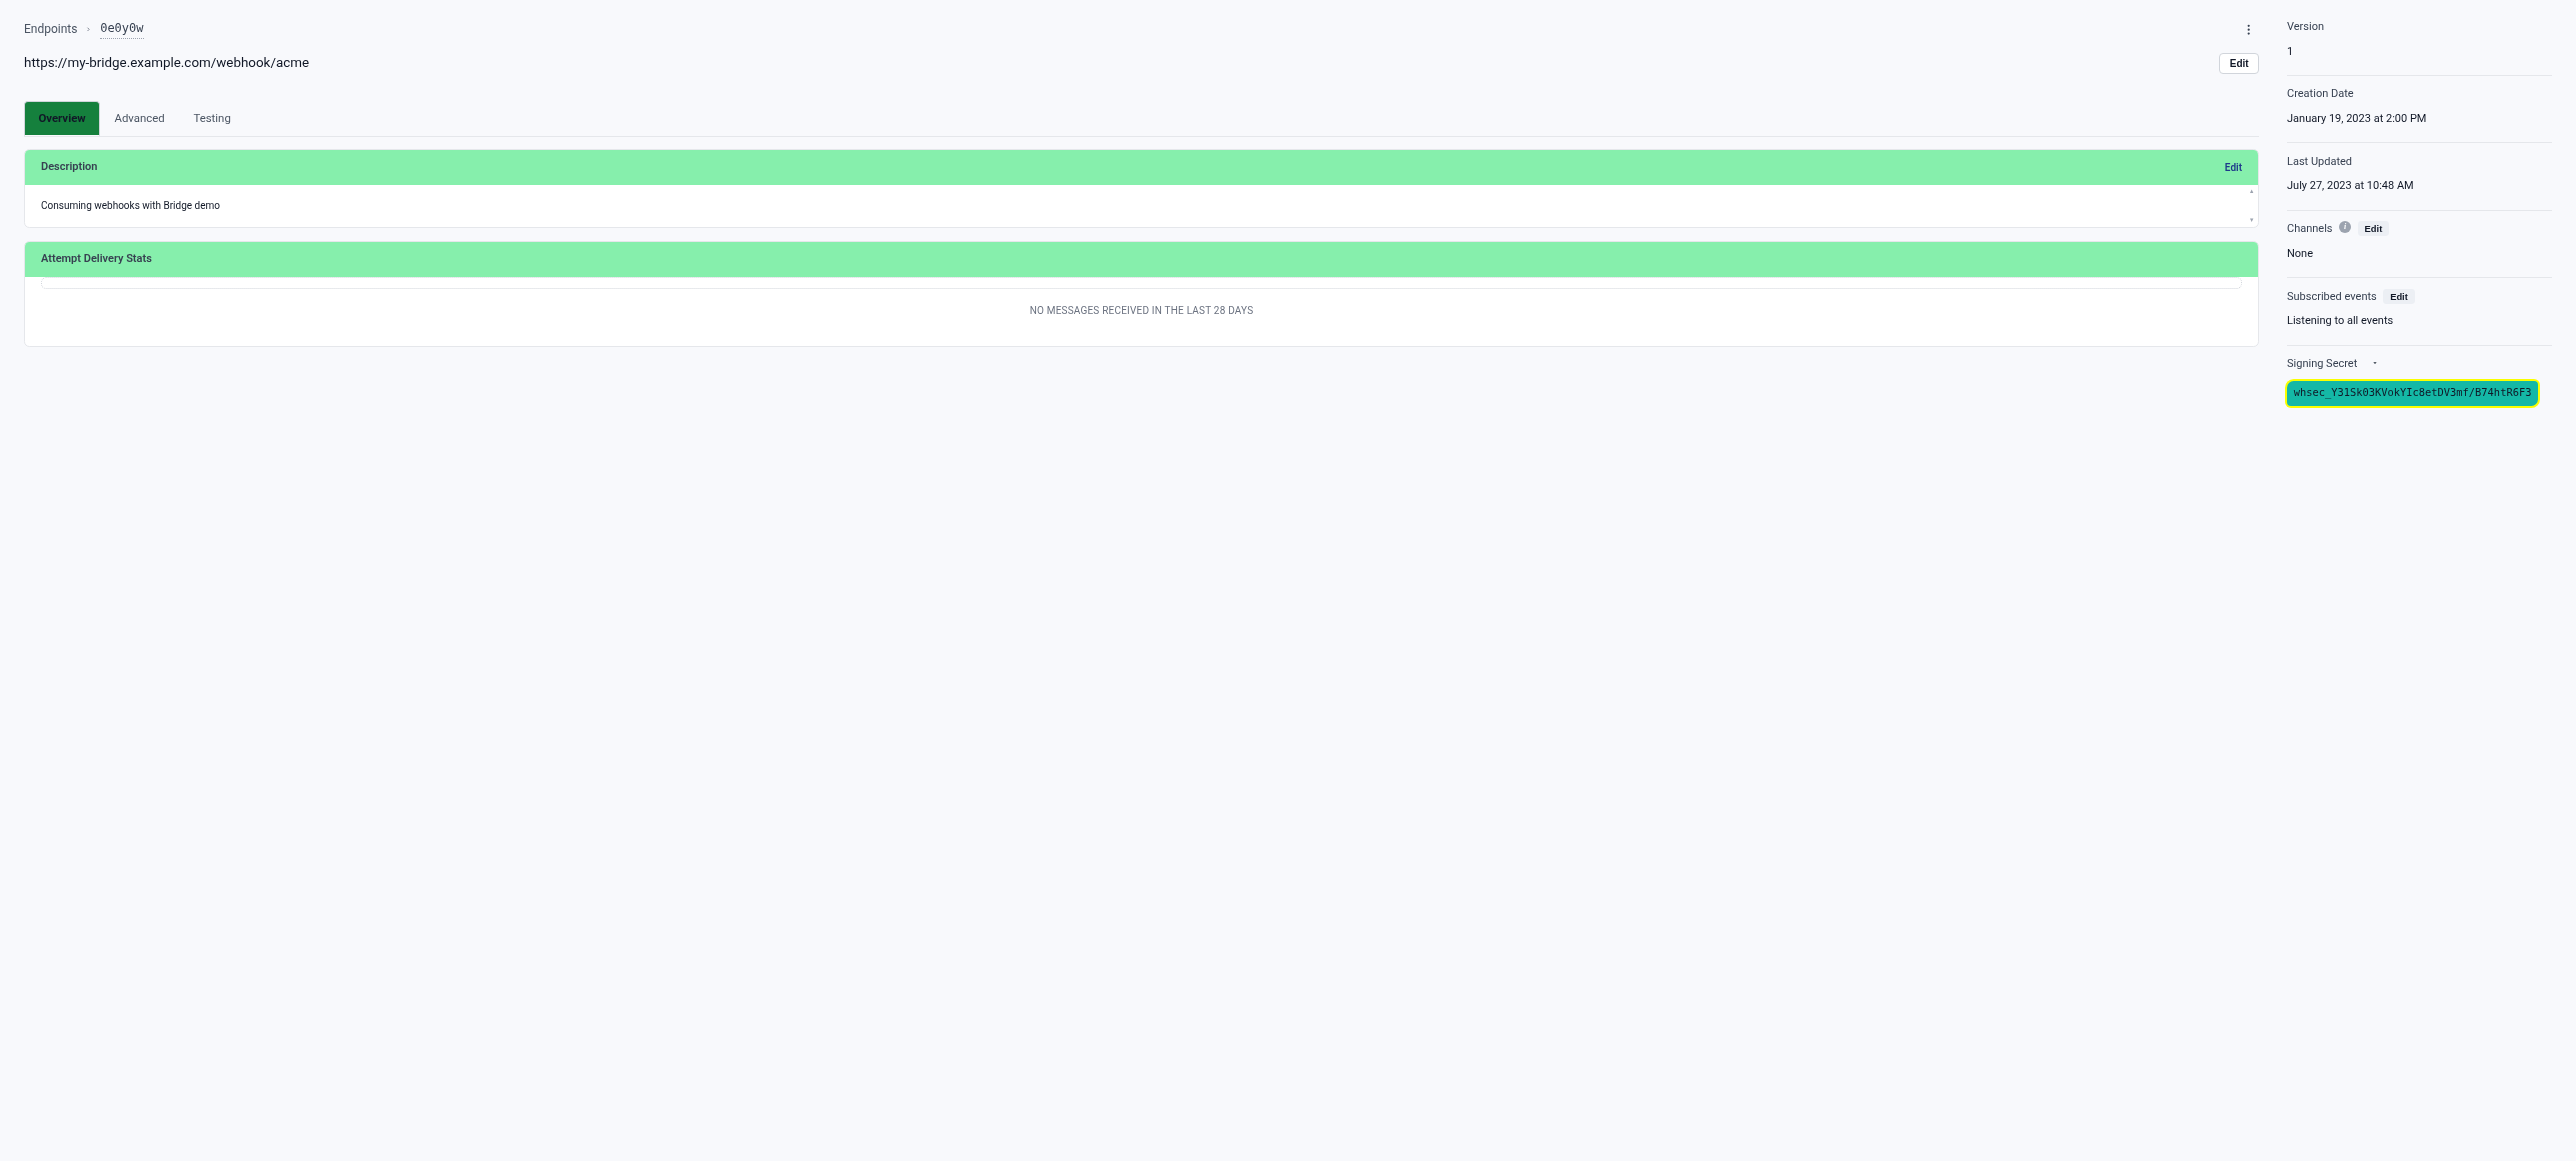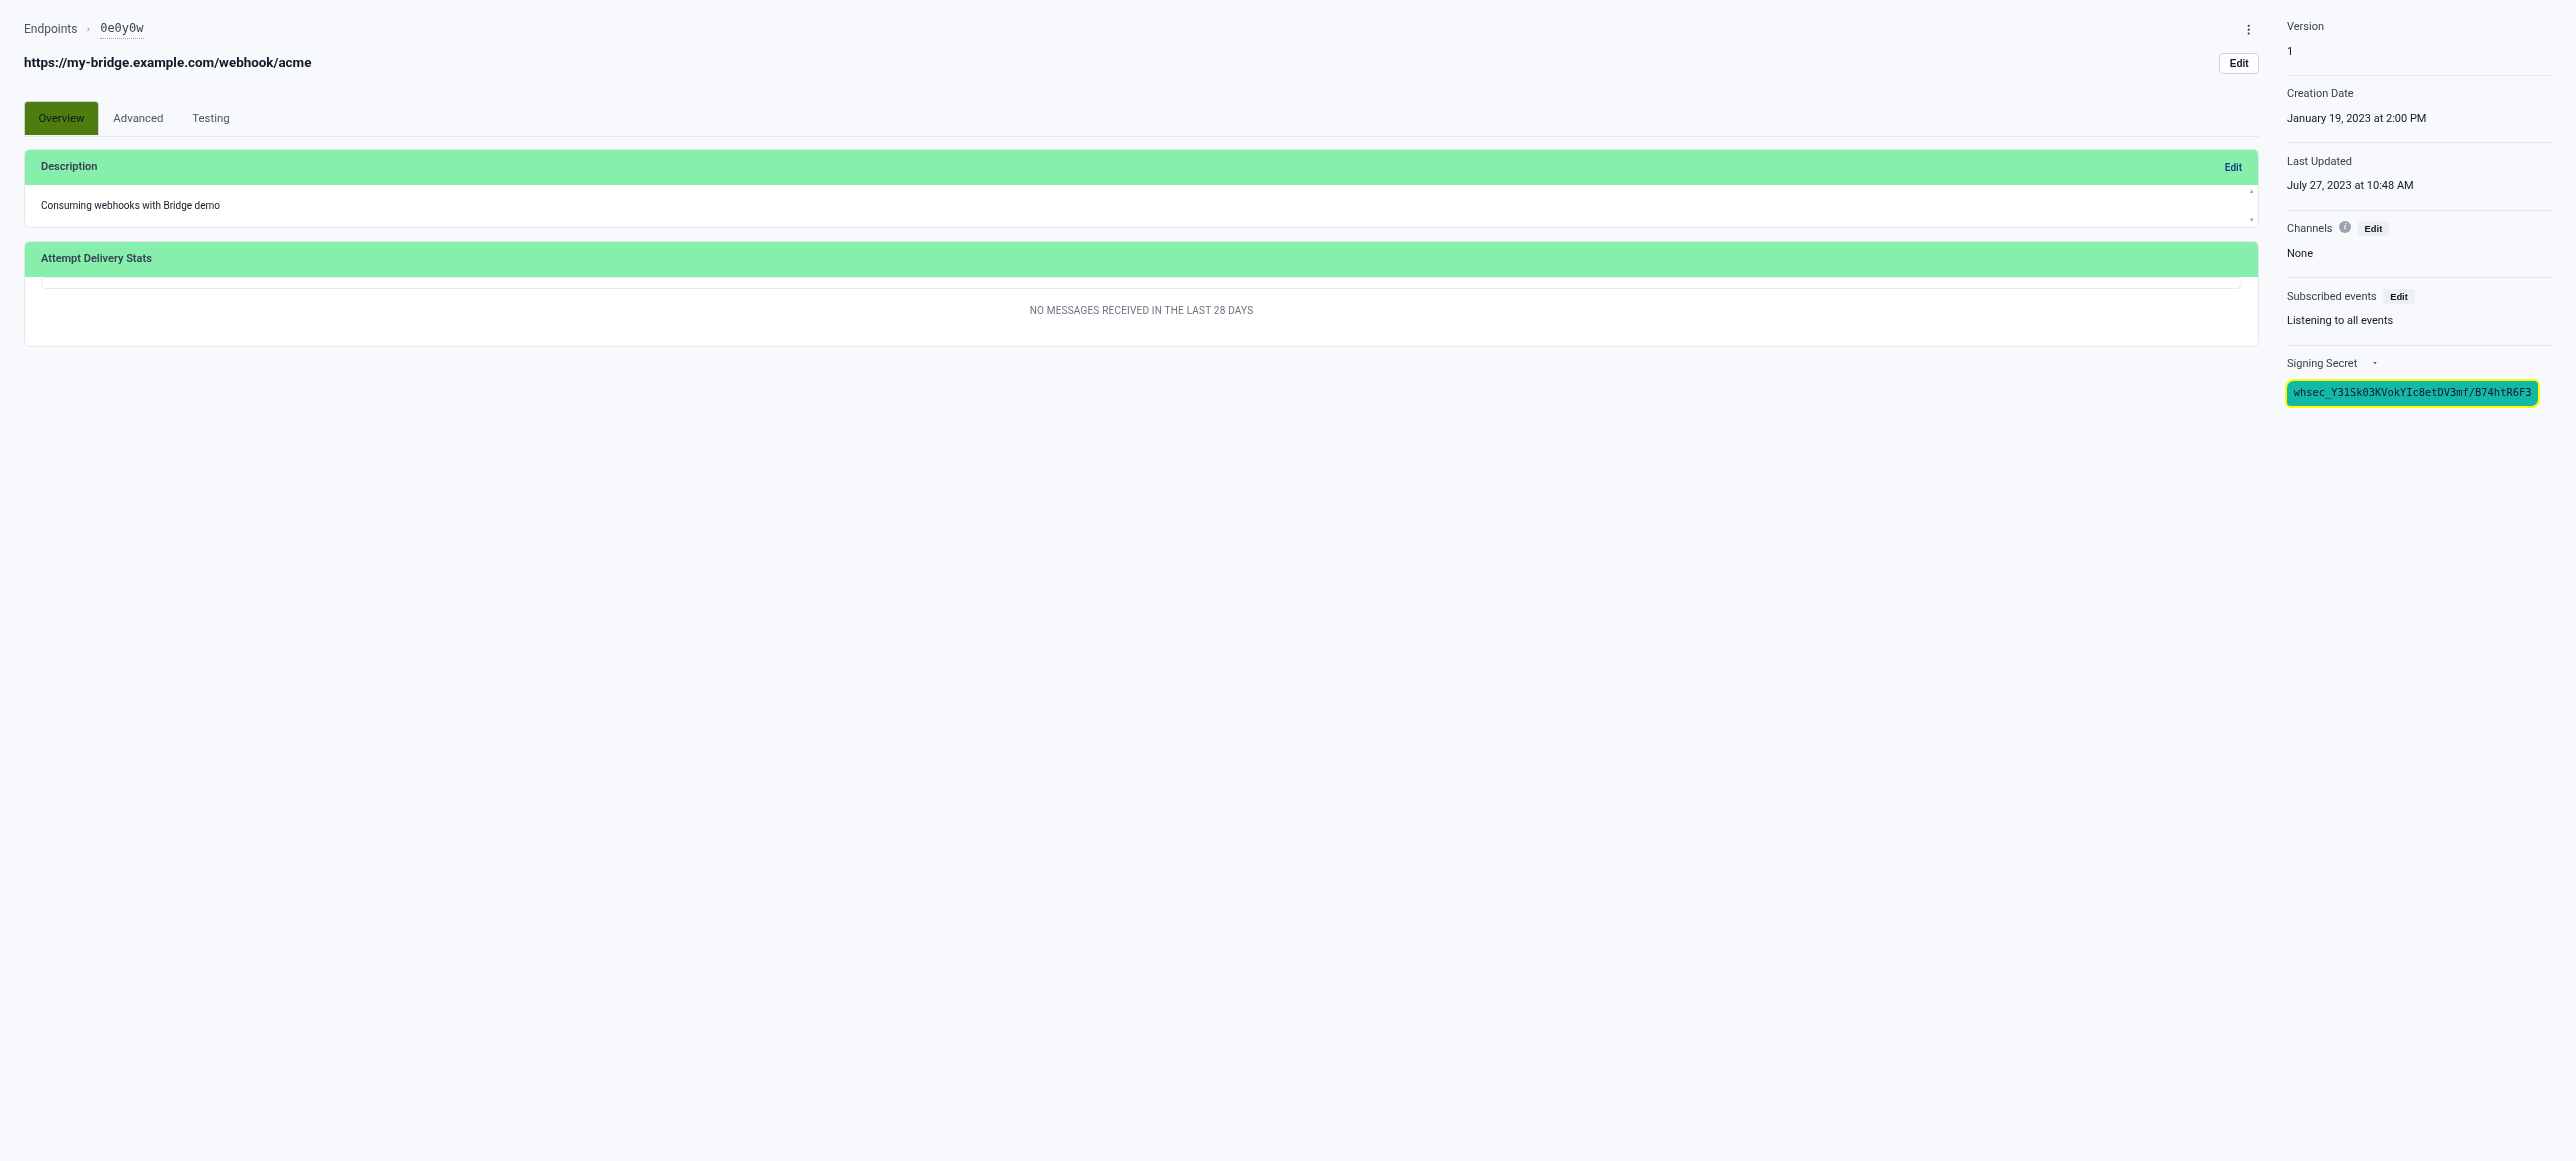--- a/index.html
+++ b/index.html
@@ -56,7 +56,7 @@
   }
   .endpoint-url {
     font-size: 13.4px;
-    font-weight: 700;
+    font-weight: 400;
     color: #111827;
     word-break: break-all;
   }

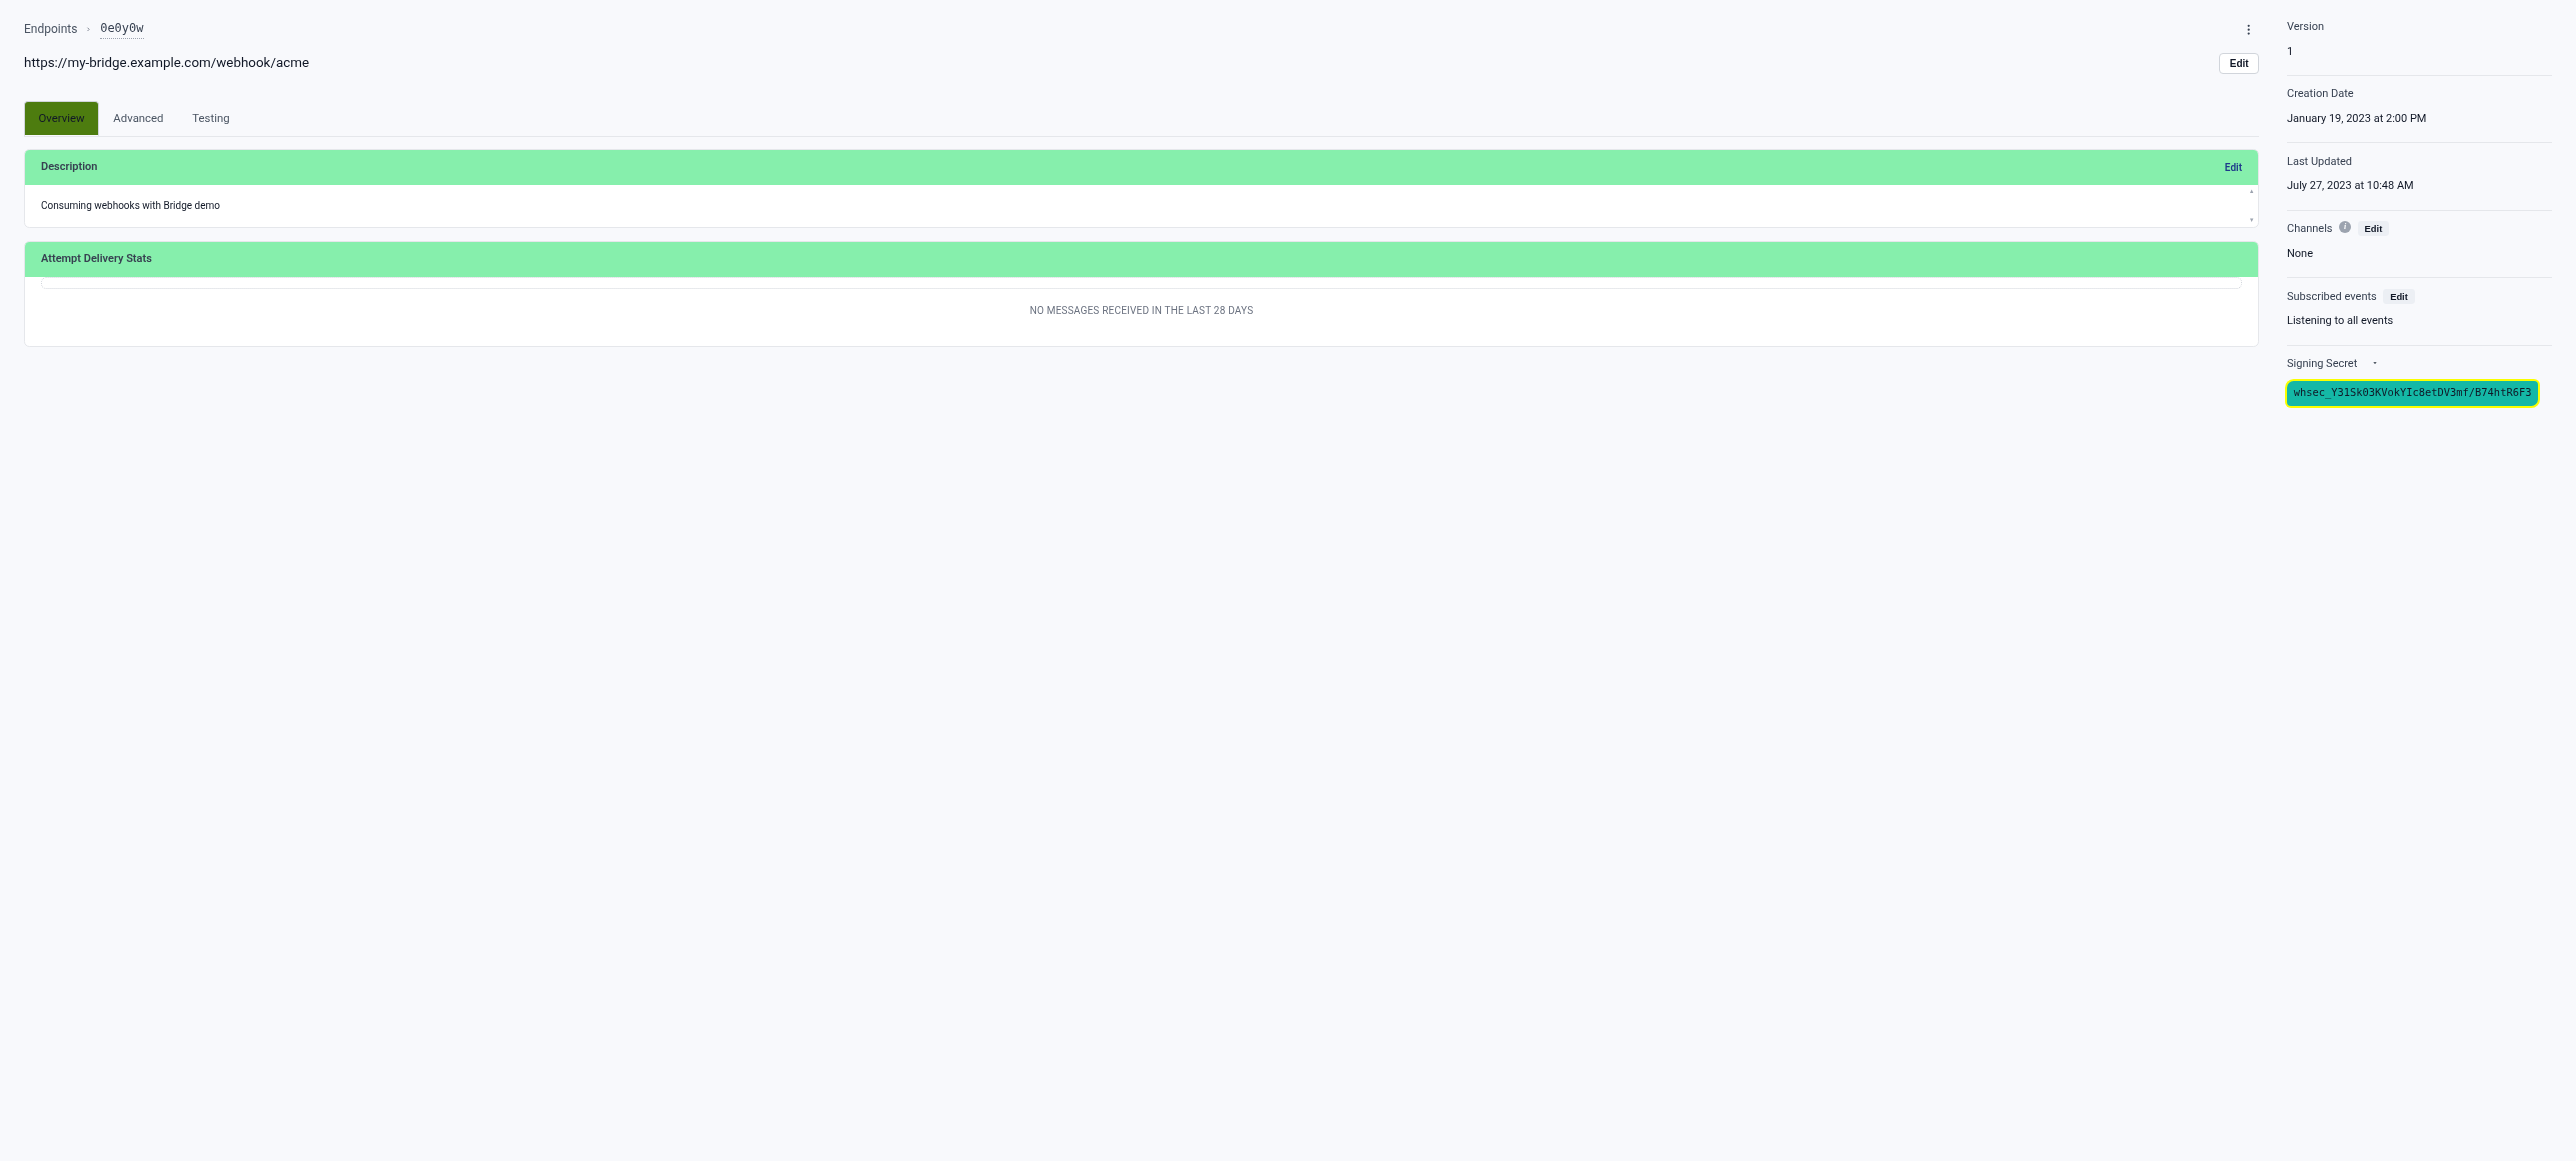--- a/index.html
+++ b/index.html
@@ -90,11 +90,11 @@
     top: 0.7px;
   }
   .tab.active {
-    background: #4d7c0f;
+    background: #15803d;
     border-color: #d1d5db;
     border-bottom: 0.7px solid #f8f9fc;
     color: #111827;
-    font-weight: 400;
+    font-weight: 700;
   }
 
   

